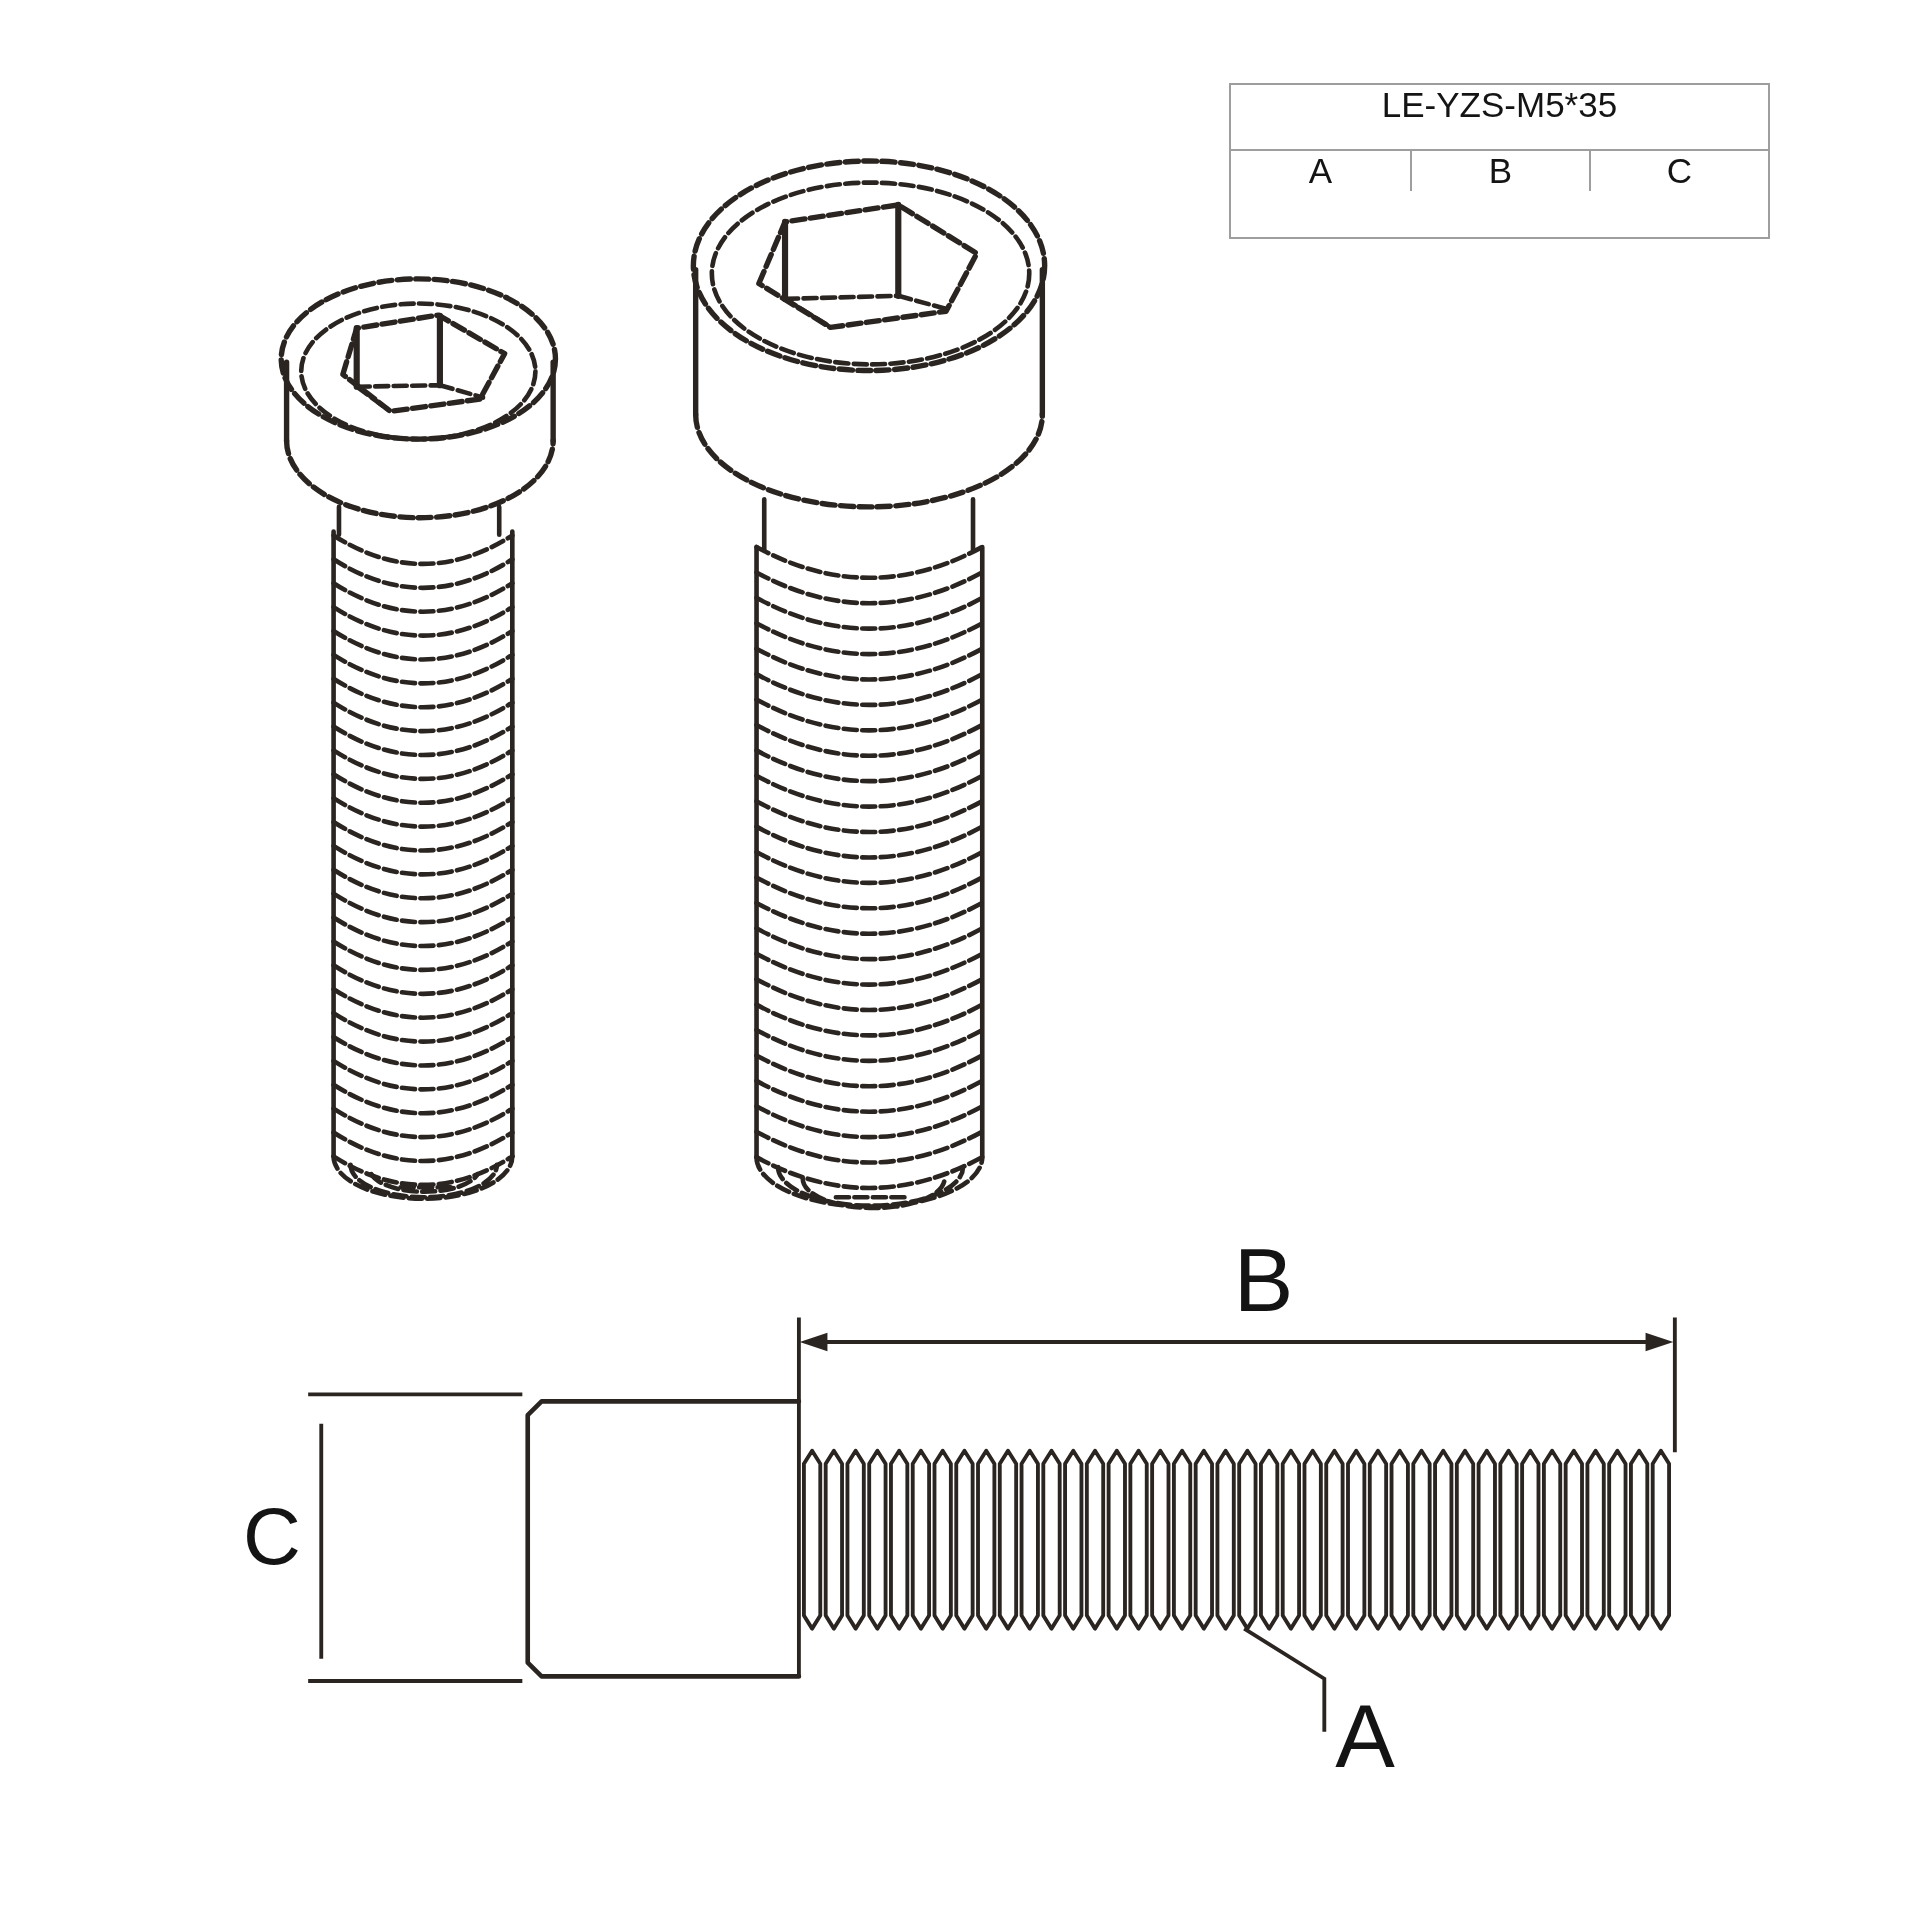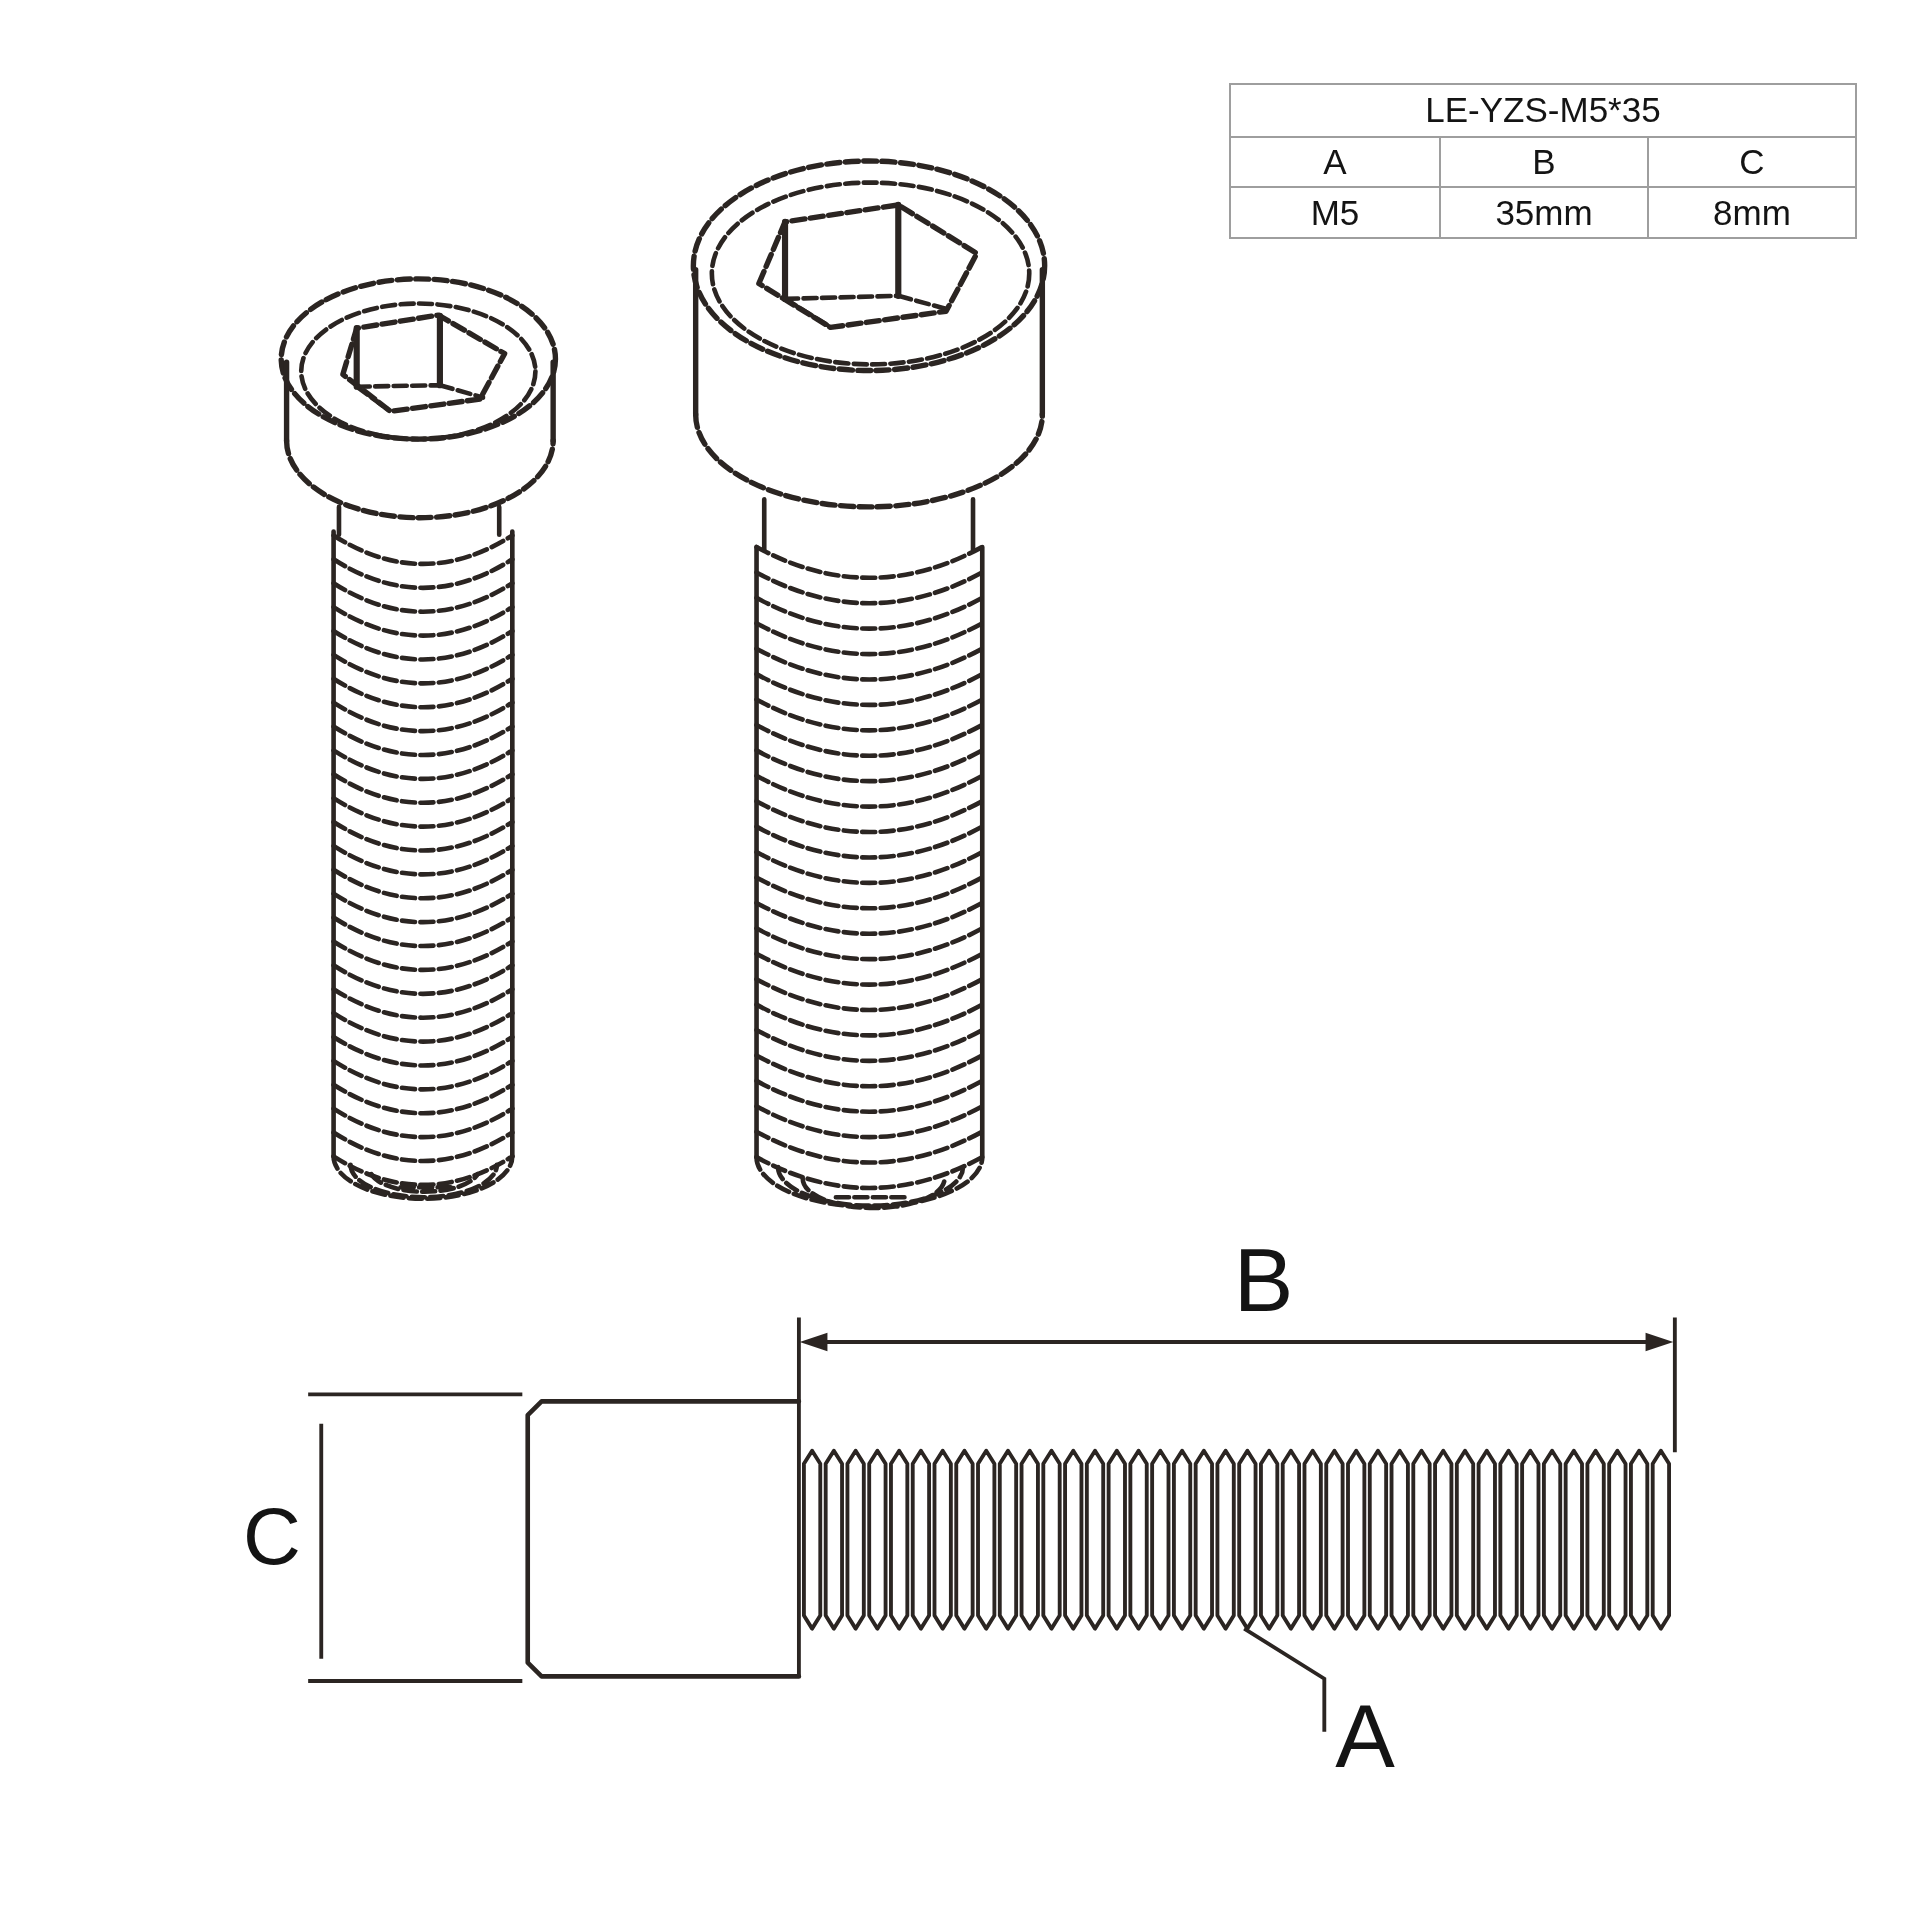--- a/index.html
+++ b/index.html
@@ -26,13 +26,14 @@
   
   .spec-table{
     position:absolute; left:1229px; top:83px;
-    width:628px; height:156px;
+    width:541px; height:156px;
     display:grid; grid-template-rows:1fr 1fr 1fr;
     border:2.3px solid var(--tborder,#9e9e9e);
     background:#fff;
     color:var(--text,#141414);
     font-size:35px;
     box-sizing:border-box;
+    gap:24px;
   }
   .spec-title{
     display:flex; align-items:center; justify-content:center;

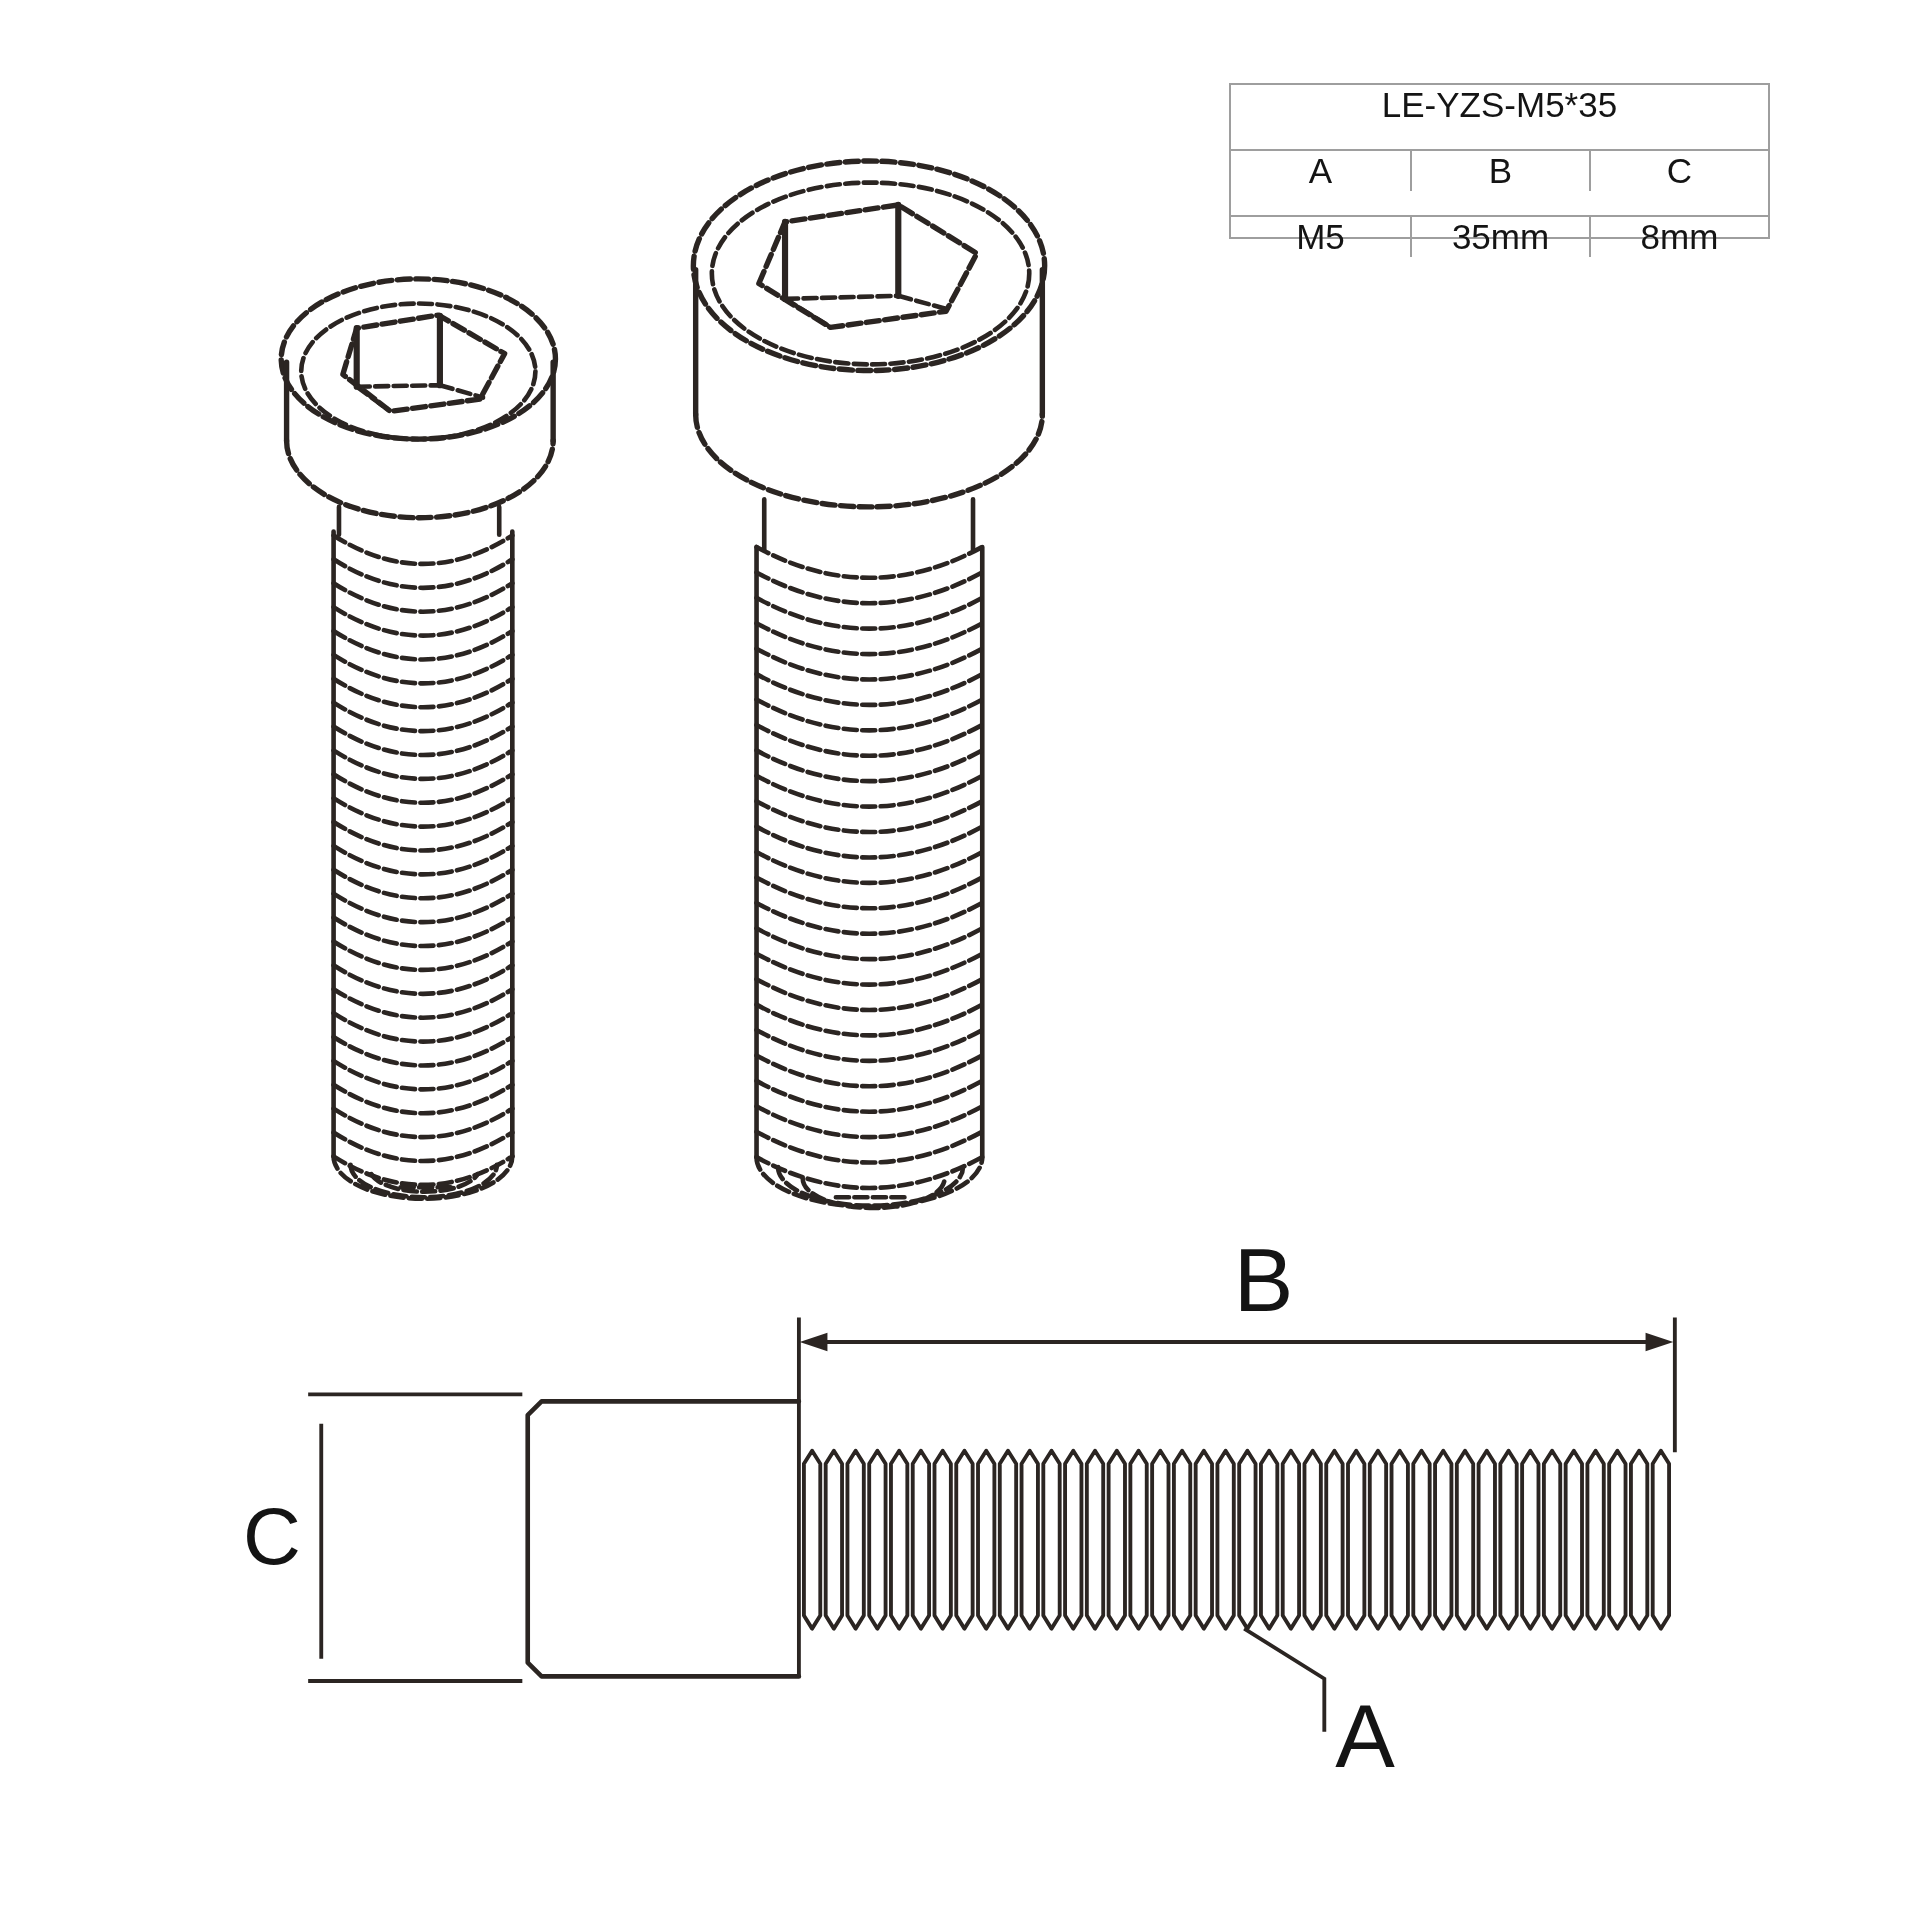--- a/index.html
+++ b/index.html
@@ -131,11 +131,6 @@
       <div class="spec-cell">B</div>
       <div class="spec-cell">C</div>
     </div>
-    <div class="spec-row">
-      <div class="spec-cell">M5</div>
-      <div class="spec-cell">35mm</div>
-      <div class="spec-cell">8mm</div>
-    </div>
   </div>
 </div>
 

